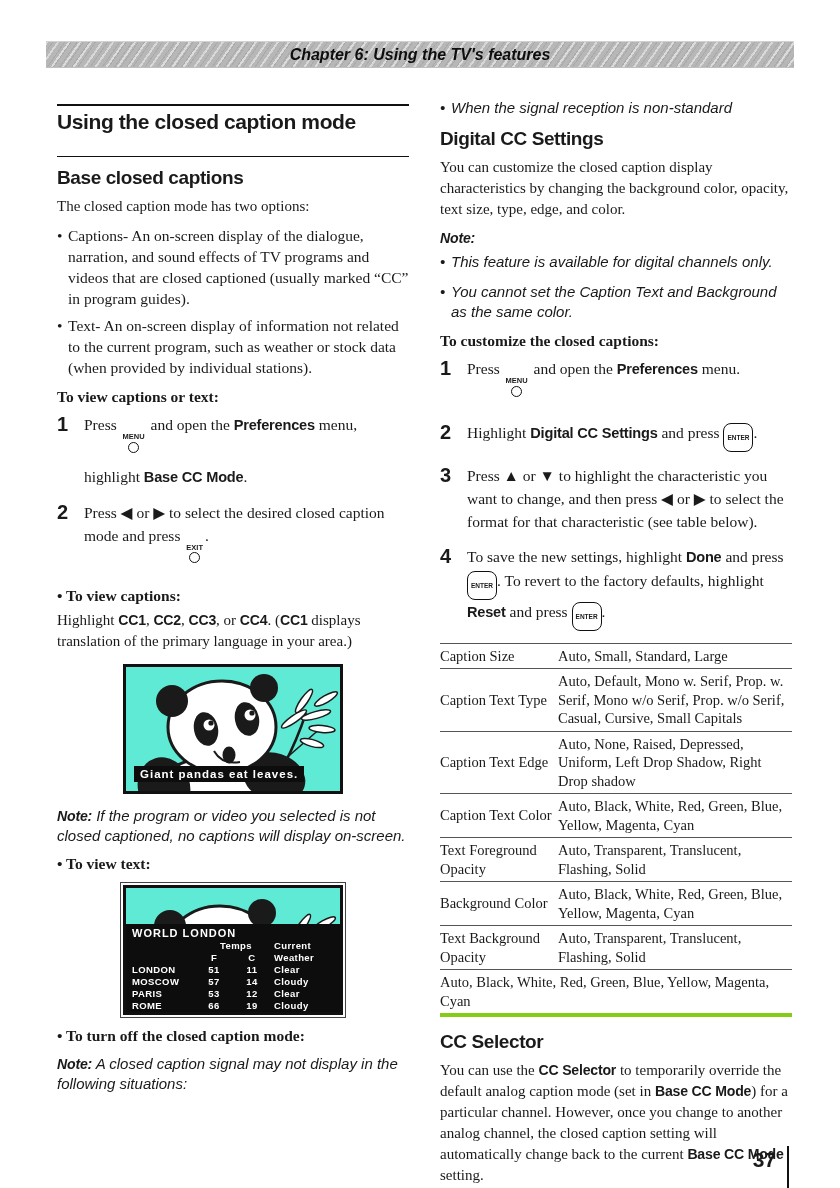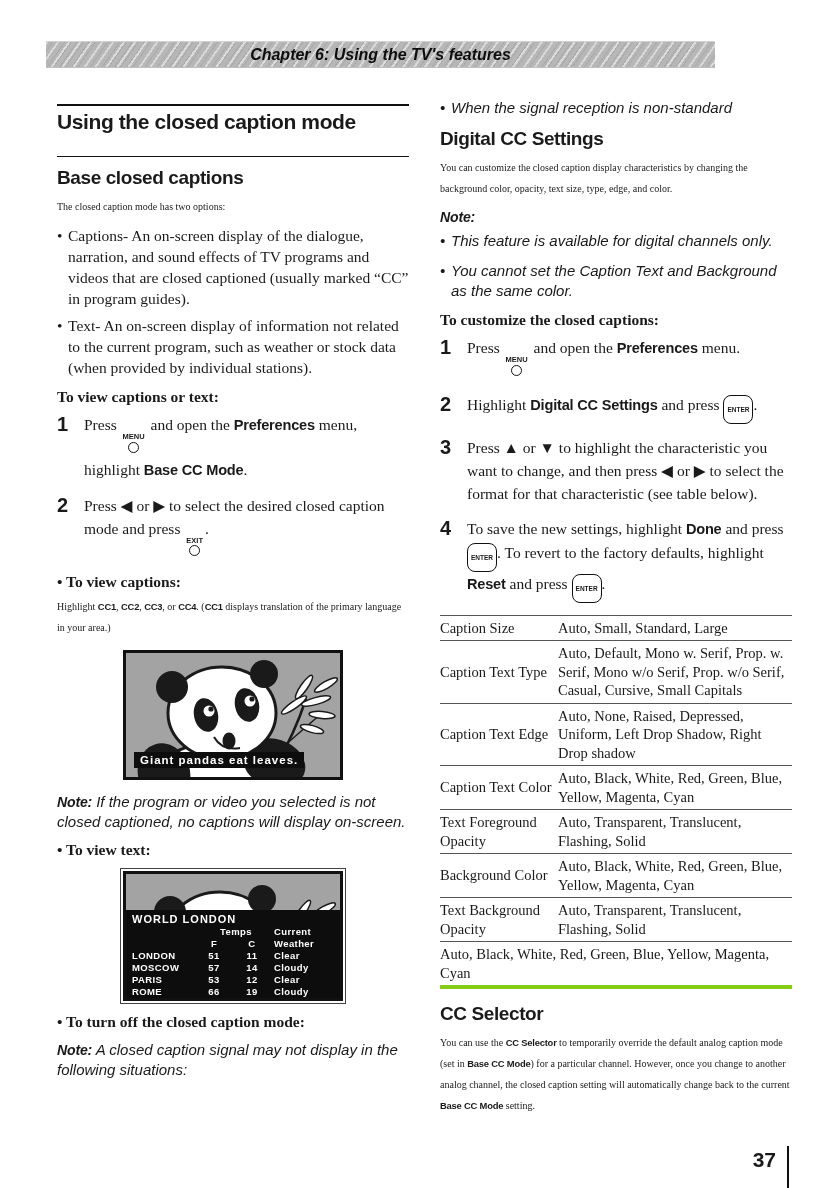--- a/index.html
+++ b/index.html
@@ -8,7 +8,7 @@
     font-family:"Liberation Serif",serif;color:#1a1a1a;overflow:hidden;
   }
   .chapter-band{
-    position:absolute;left:46px;top:42px;width:669px;height:25px;
+    position:absolute;left:46px;top:42px;width:748px;height:25px;
     background:
       repeating-linear-gradient(125deg, rgba(255,255,255,.5) 0 2px, rgba(255,255,255,0) 2px 9px),
       repeating-linear-gradient(125deg, rgba(0,0,0,.07) 0 1px, rgba(0,0,0,0) 1px 5px),

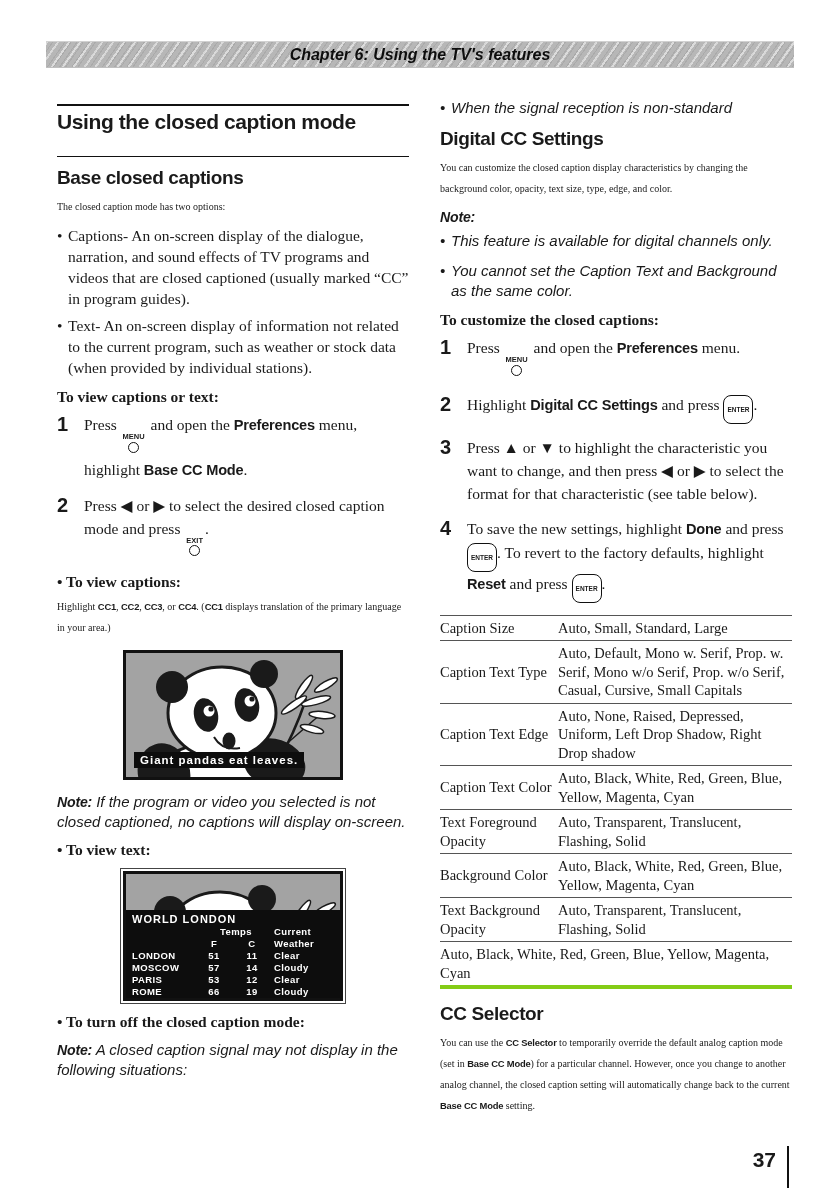--- a/index.html
+++ b/index.html
@@ -33,7 +33,7 @@
     font-family:"Liberation Sans",sans-serif;font-weight:bold;font-size:19px;
     letter-spacing:-0.4px;margin:10px 0 7px;
   }
-  .p{font-size:10px;line-height:21px;margin:0 0 8px;}
+  .p{font-size:15px;line-height:21px;margin:0 0 8px;}
   .runin{font-weight:bold;font-size:15.5px;margin:10px 0 7px;}
   .bullet-item{display:flex;font-size:15.5px;line-height:21px;margin:0 0 6px;}
   .bullet-item .marker{flex:none;width:11px;}

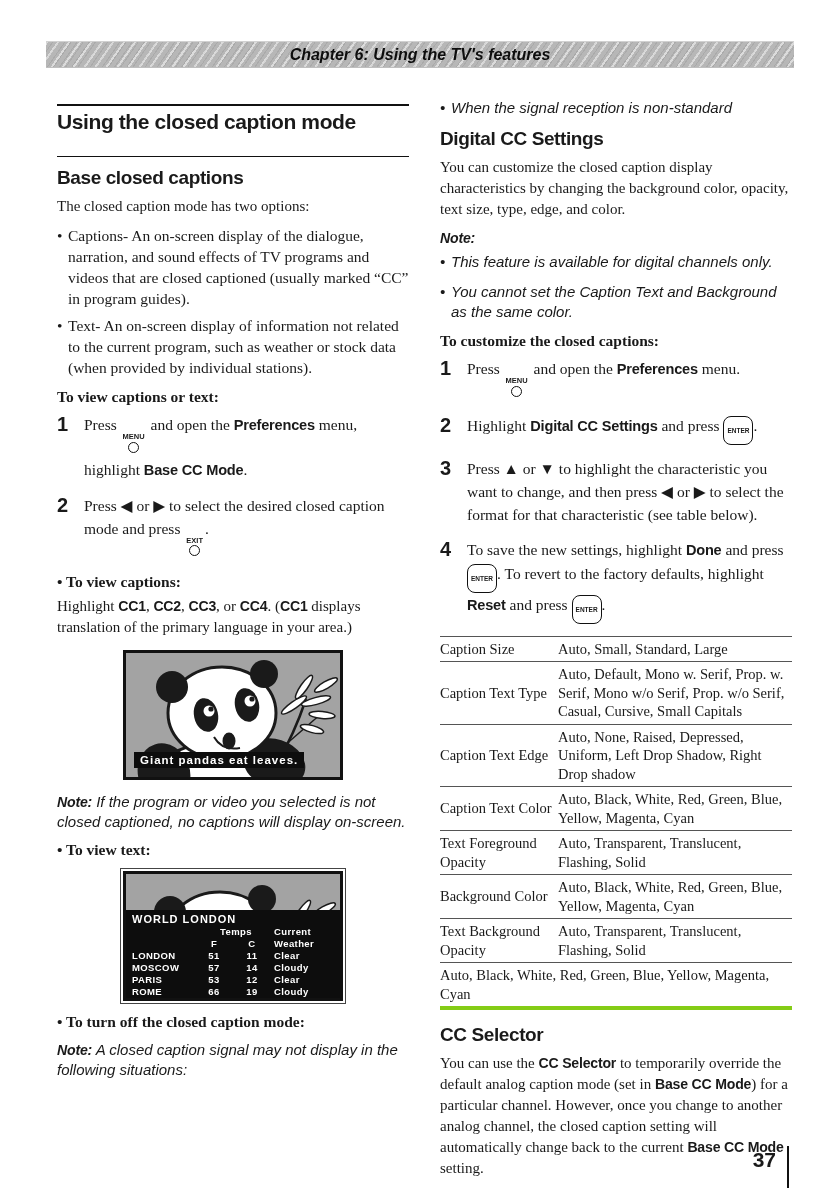--- a/index.html
+++ b/index.html
@@ -50,7 +50,7 @@
   .note .bseg{font-style:italic;}
   .inote .bullet-item{font-family:"Liberation Sans",sans-serif;font-style:italic;font-size:15px;line-height:20px;margin:0 0 10px;}
 
-  .keystack{display:inline-flex;flex-direction:column;align-items:center;vertical-align:-9px;line-height:1;margin:5px 2px;}
+  .keystack{display:inline-flex;flex-direction:column;align-items:center;vertical-align:-9px;line-height:1;margin:12px 2px;}
   .keylabel{font-family:"Liberation Sans",sans-serif;font-weight:bold;font-size:7.5px;letter-spacing:0;}
   .keycircle{width:9px;height:9px;border:1.3px solid #111;border-radius:50%;margin-top:1px;background:#fff;}
   .enterkey{

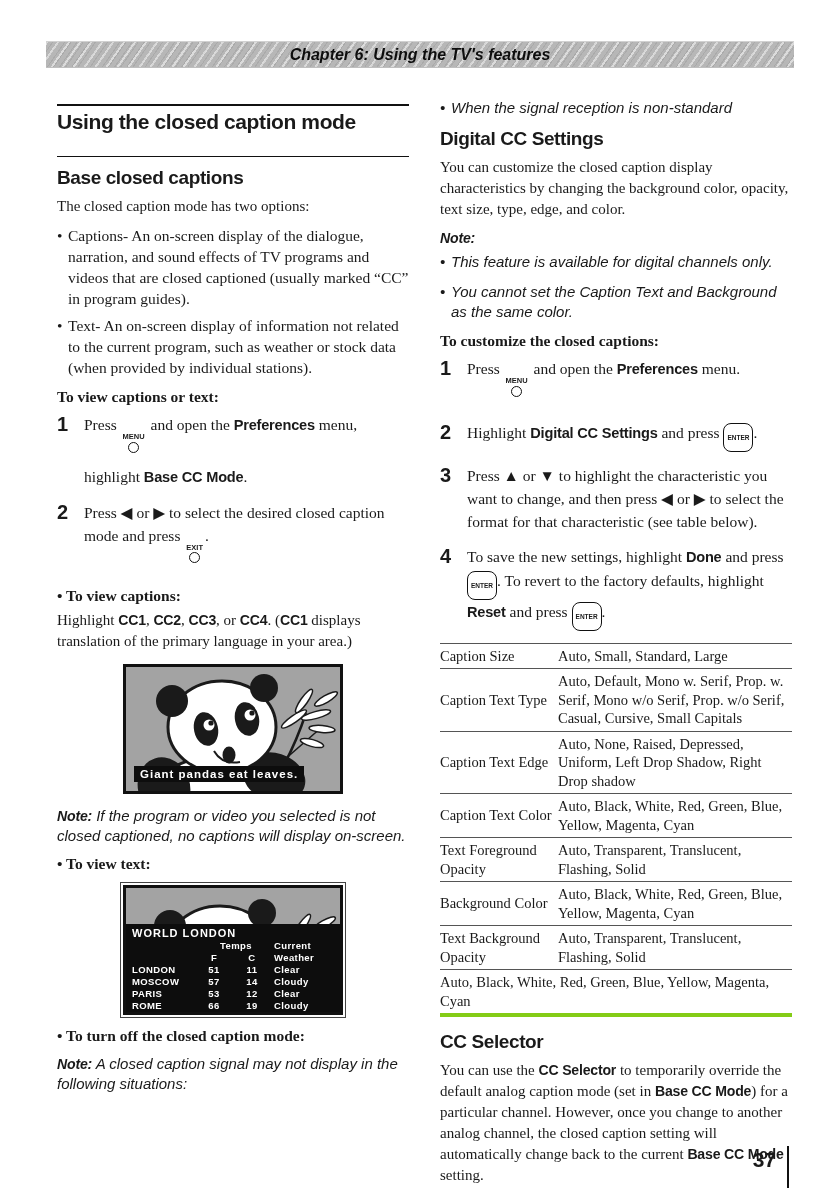--- a/index.html
+++ b/index.html
@@ -59,7 +59,7 @@
     padding:2px 3px;vertical-align:-2px;letter-spacing:0;background:#fff;
   }
 
-  .figure{position:relative;width:214px;height:124px;border:3px solid #111;margin:12px auto;background:#a3a3a3;overflow:hidden;}
+  .figure{position:relative;width:214px;height:124px;border:3px solid #111;margin:12px auto;background:#5eead4;overflow:hidden;}
   .figure.framed{outline:1px solid #444;outline-offset:2px;}
   .fig-caption{
     position:absolute;left:8px;bottom:9px;background:#0d0d0d;color:#fff;

